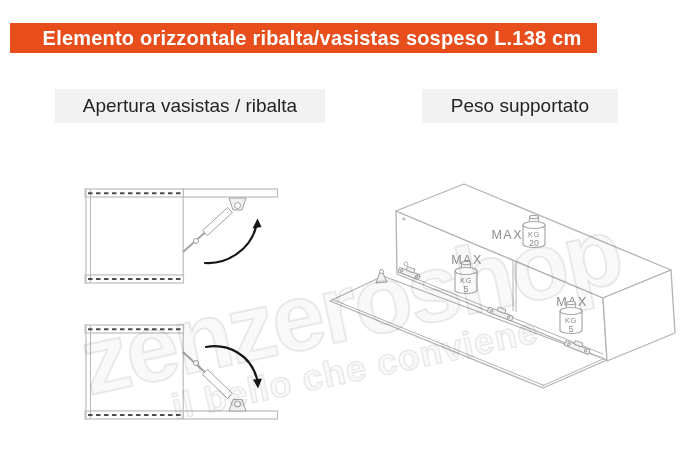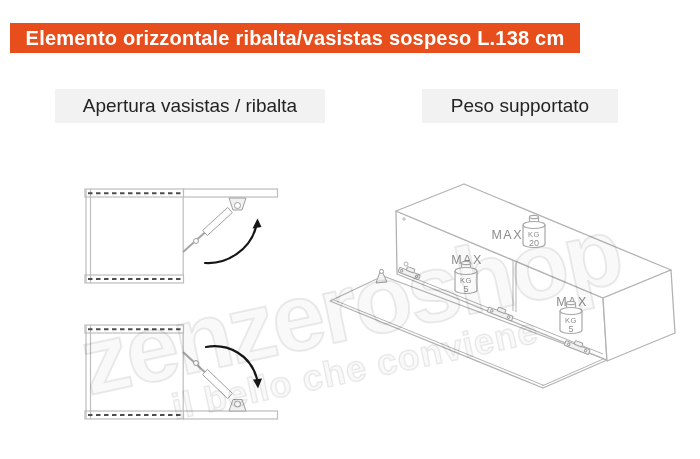--- a/index.html
+++ b/index.html
@@ -10,7 +10,7 @@
   
   .banner{
     position:absolute;left:10px;top:23px;width:570px;height:30px;
-    background:#e84e1b;color:#fff;display:flex;align-items:center;justify-content:center;
+    background:#e84e1b;color:#fff;display:flex;align-items:center;justify-content:center;padding-left:17px;
   }
   .banner span{font-size:20px;font-weight:bold;letter-spacing:.2px;white-space:nowrap;}
   

